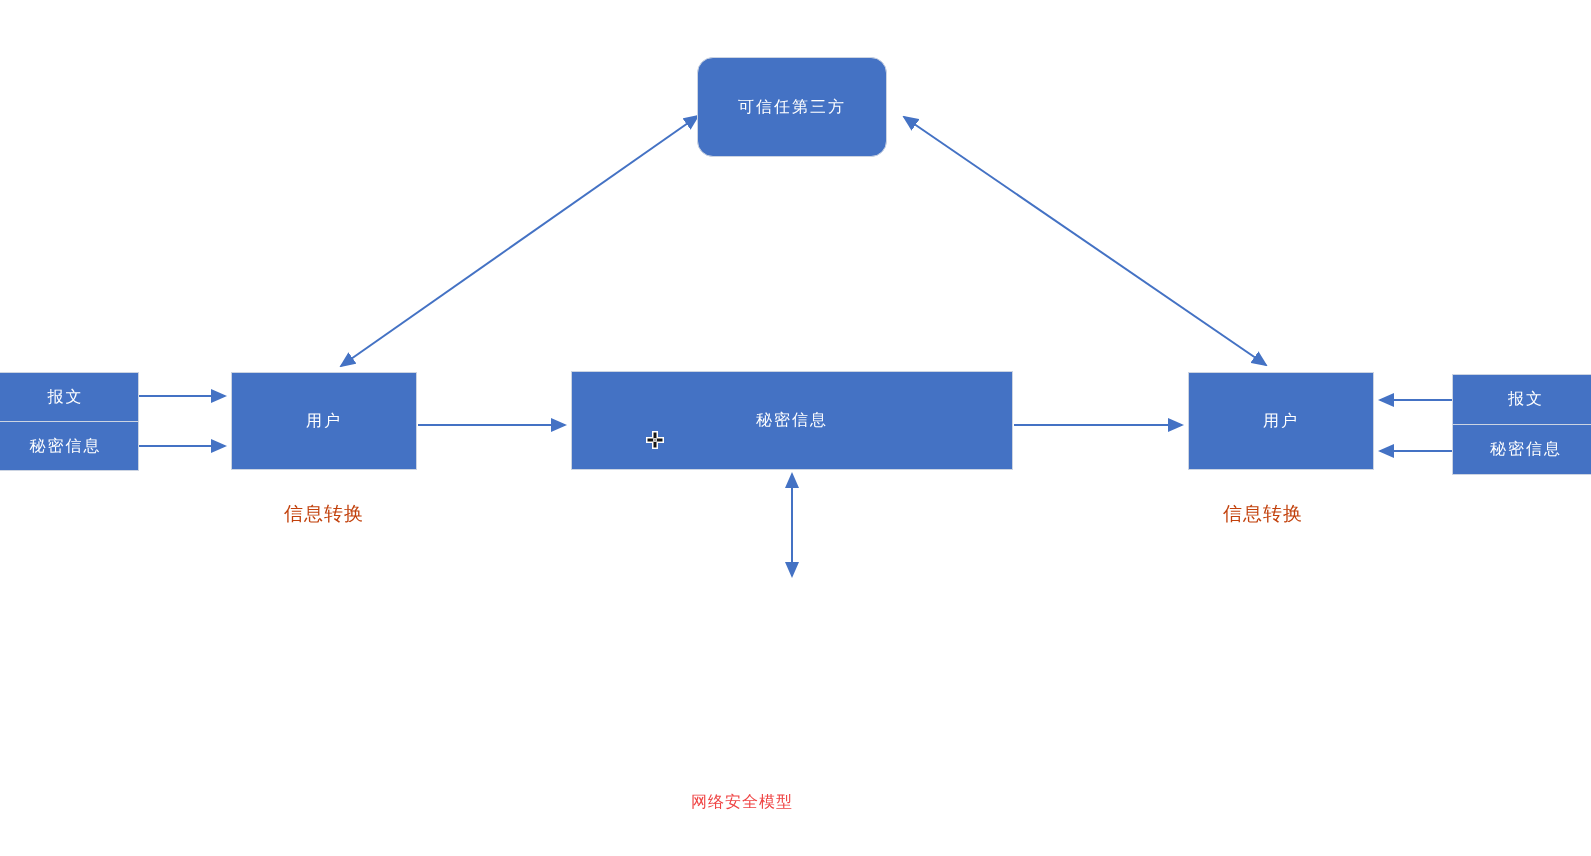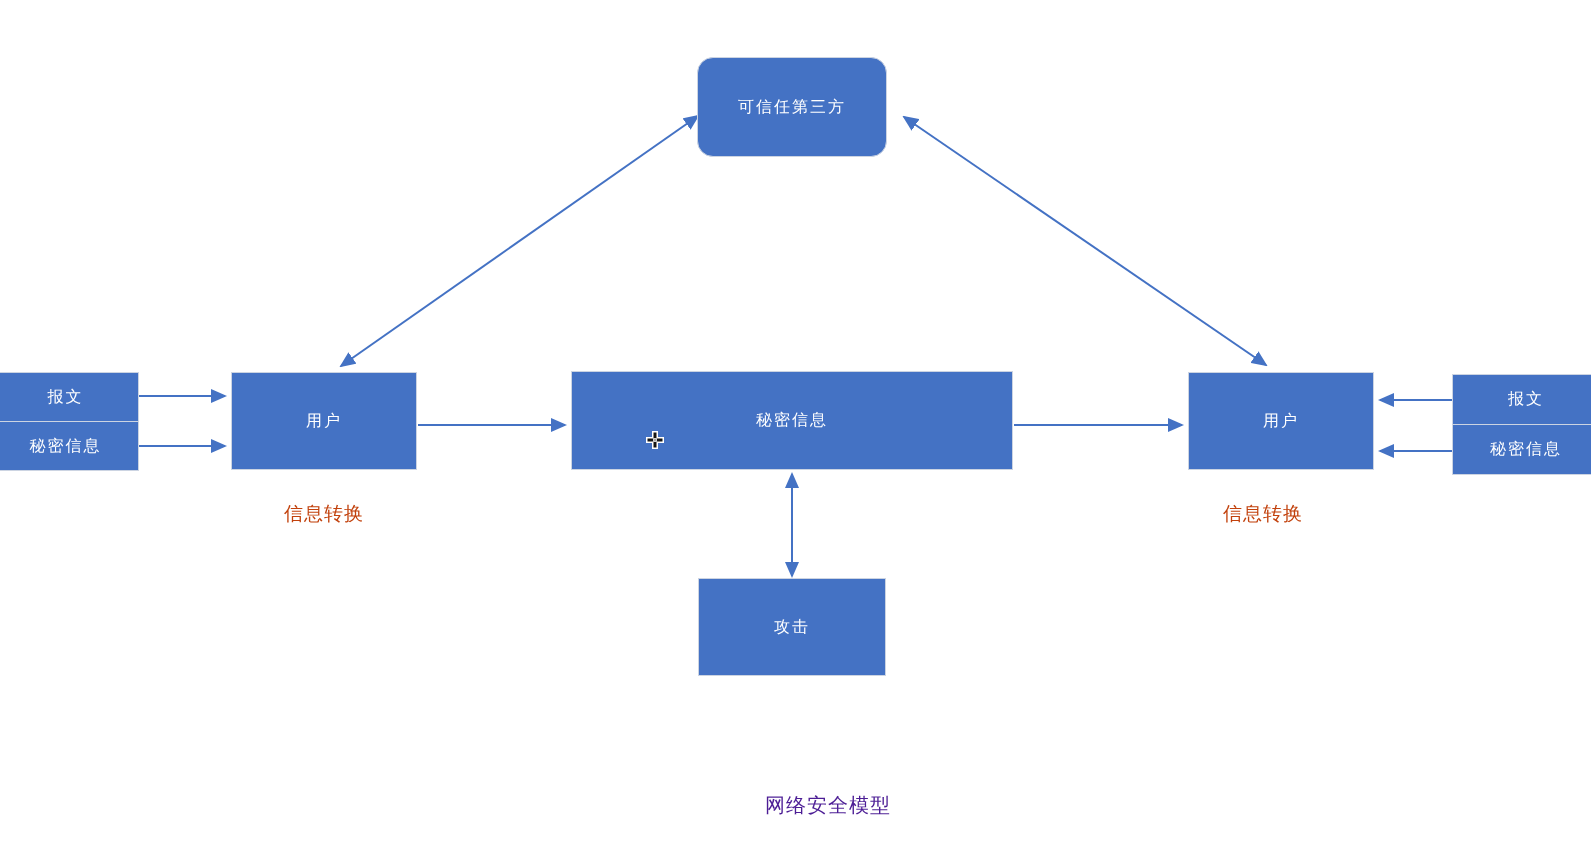--- a/index.html
+++ b/index.html
@@ -77,7 +77,6 @@
 
   <div class="node small" style="left:1452px; top:424px; width:148px; height:51px;">秘密信息</div>
 
-  <div class="node" style="left:698px; top:578px; width:188px; height:98px;">攻击</div>
 
   <div class="flabel" style="left:231px; top:501px; width:186px;">信息转换</div>
 

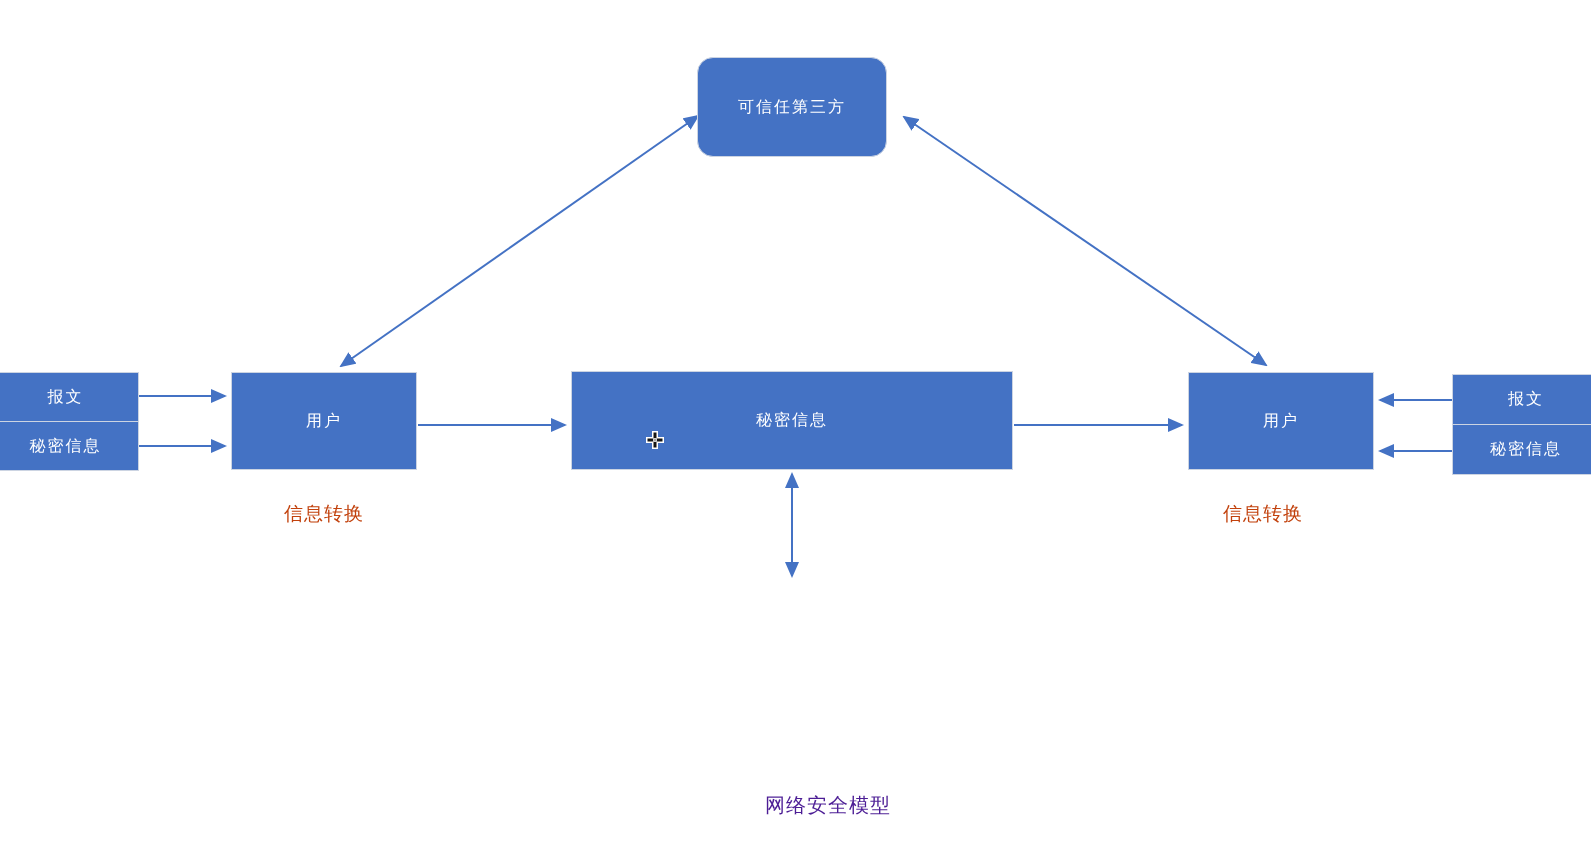--- a/index.html
+++ b/index.html
@@ -25,8 +25,8 @@
     text-align:center; letter-spacing:1px;
   }
   .title {
-    position:absolute; color:#4c1d95; font-size:20px;
-    text-align:right; letter-spacing:1px;
+    position:absolute; color:#ef4444; font-size:16px;
+    text-align:left; letter-spacing:1px;
   }
   .cursor-icon { position:absolute; left:645px; top:430px; width:20px; height:20px; }
 </style>

